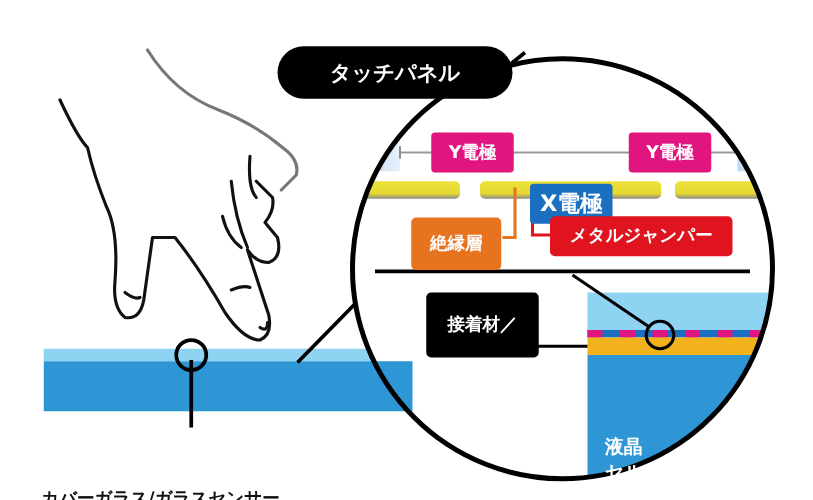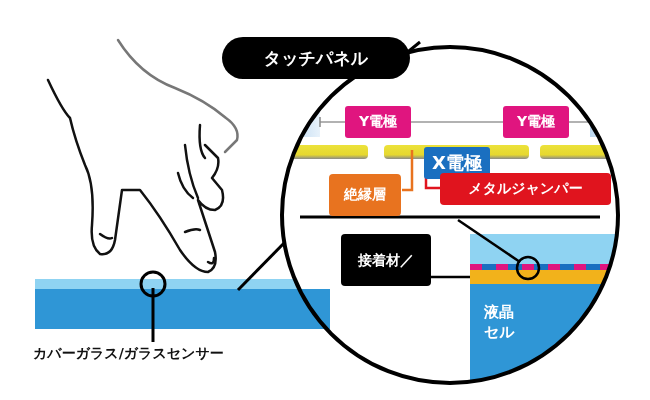--- a/index.html
+++ b/index.html
@@ -104,7 +104,7 @@
   <span>絶縁層</span>
 </div>
 
-<div class="lbl" style="left:440px;top:173px;width:171px;height:32px;background:#e0141e;border-radius:4px;font-size:14px;">
+<div class="lbl" style="left:440px;top:173px;width:146px;height:32px;background:#e0141e;border-radius:4px;font-size:14px;">
   <span>メタルジャンパー</span>
 </div>
 

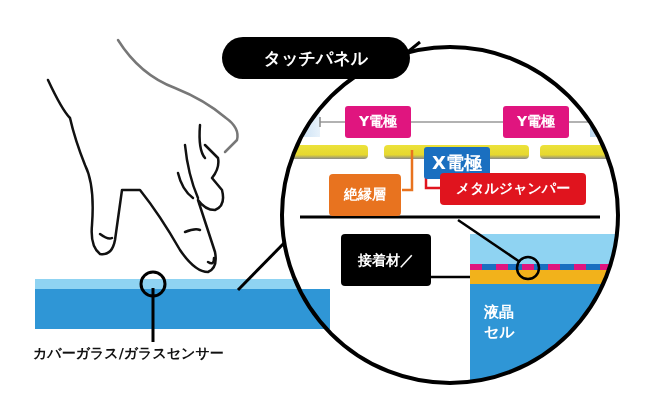--- a/index.html
+++ b/index.html
@@ -4,7 +4,7 @@
   <style>
     html, body { margin:0; padding:0; background:#ffffff; }
     body { width:650px; height:400px; position:relative; overflow:hidden; font-family:"DejaVu Sans", sans-serif; }
-    .abs { position:absolute; }
+    .abs { position:absolute;margin-top:45px; }
     svg { position:absolute; left:0; top:0; }
     .lbl { position:absolute; color:#fff; font-weight:bold; display:flex; align-items:center; justify-content:center; white-space:nowrap; }
   </style>

